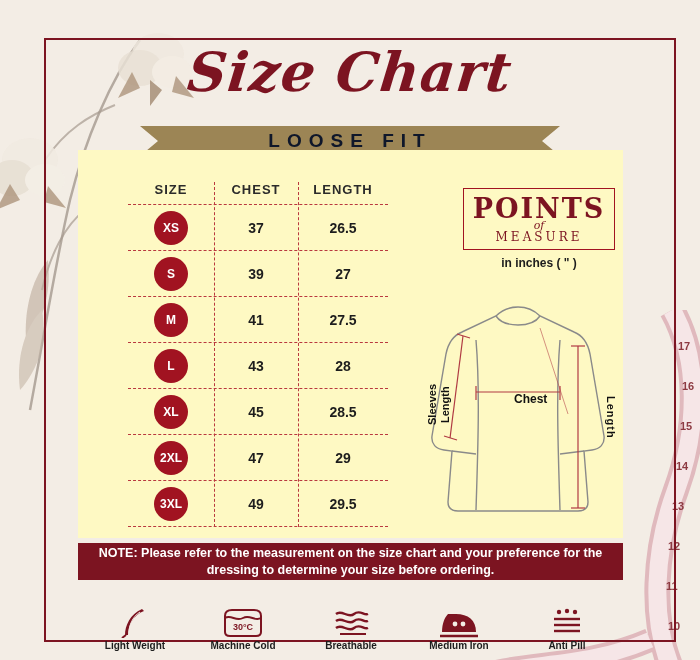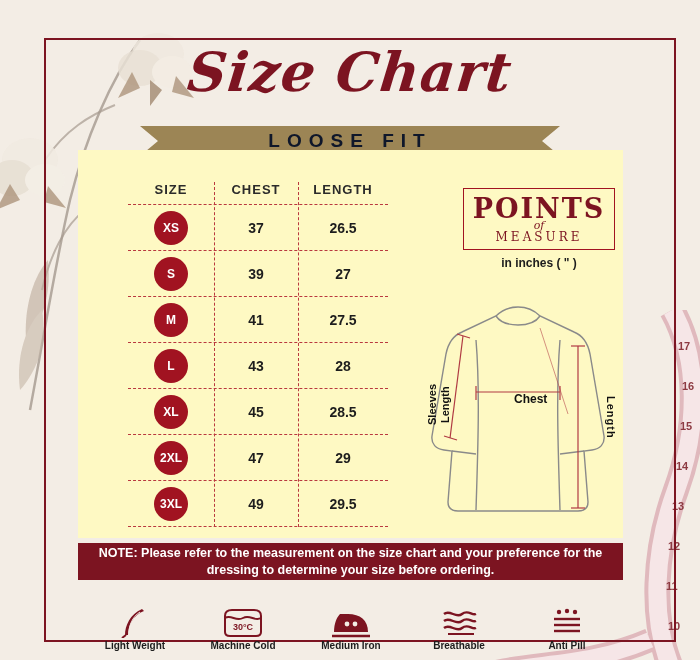--- a/index.html
+++ b/index.html
@@ -502,18 +502,6 @@
   <div class="care-item">
     <div class="care-icon">
       <svg width="42" height="32" viewBox="0 0 42 32">
-          <path d="M4 26 L38 26 C38 14 30 8 18 8 L10 8 C6 12 4 19 4 26 Z" fill="#7c1421"></path>
-          <circle cx="17" cy="18" r="2.4" fill="#f3ede5"></circle>
-          <circle cx="25" cy="18" r="2.4" fill="#f3ede5"></circle>
-          <path d="M2 30 L40 30" stroke="#7c1421" stroke-width="2.5"></path>
-        </svg>
-    </div>
-    <div class="care-label">Medium Iron</div>
-  </div>
-
-  <div class="care-item">
-    <div class="care-icon">
-      <svg width="42" height="32" viewBox="0 0 42 32">
           <g stroke="#7c1421" stroke-width="2.4" fill="none">
             <path d="M6 8 C12 3 18 13 24 8 C30 3 34 10 38 8"></path>
             <path d="M6 15 C12 10 18 20 24 15 C30 10 34 17 38 15"></path>
@@ -523,6 +511,18 @@
         </svg>
     </div>
     <div class="care-label">Breathable</div>
+  </div>
+
+  <div class="care-item">
+    <div class="care-icon">
+      <svg width="42" height="32" viewBox="0 0 42 32">
+          <path d="M4 26 L38 26 C38 14 30 8 18 8 L10 8 C6 12 4 19 4 26 Z" fill="#7c1421"></path>
+          <circle cx="17" cy="18" r="2.4" fill="#f3ede5"></circle>
+          <circle cx="25" cy="18" r="2.4" fill="#f3ede5"></circle>
+          <path d="M2 30 L40 30" stroke="#7c1421" stroke-width="2.5"></path>
+        </svg>
+    </div>
+    <div class="care-label">Medium Iron</div>
   </div>
 
   <div class="care-item">

